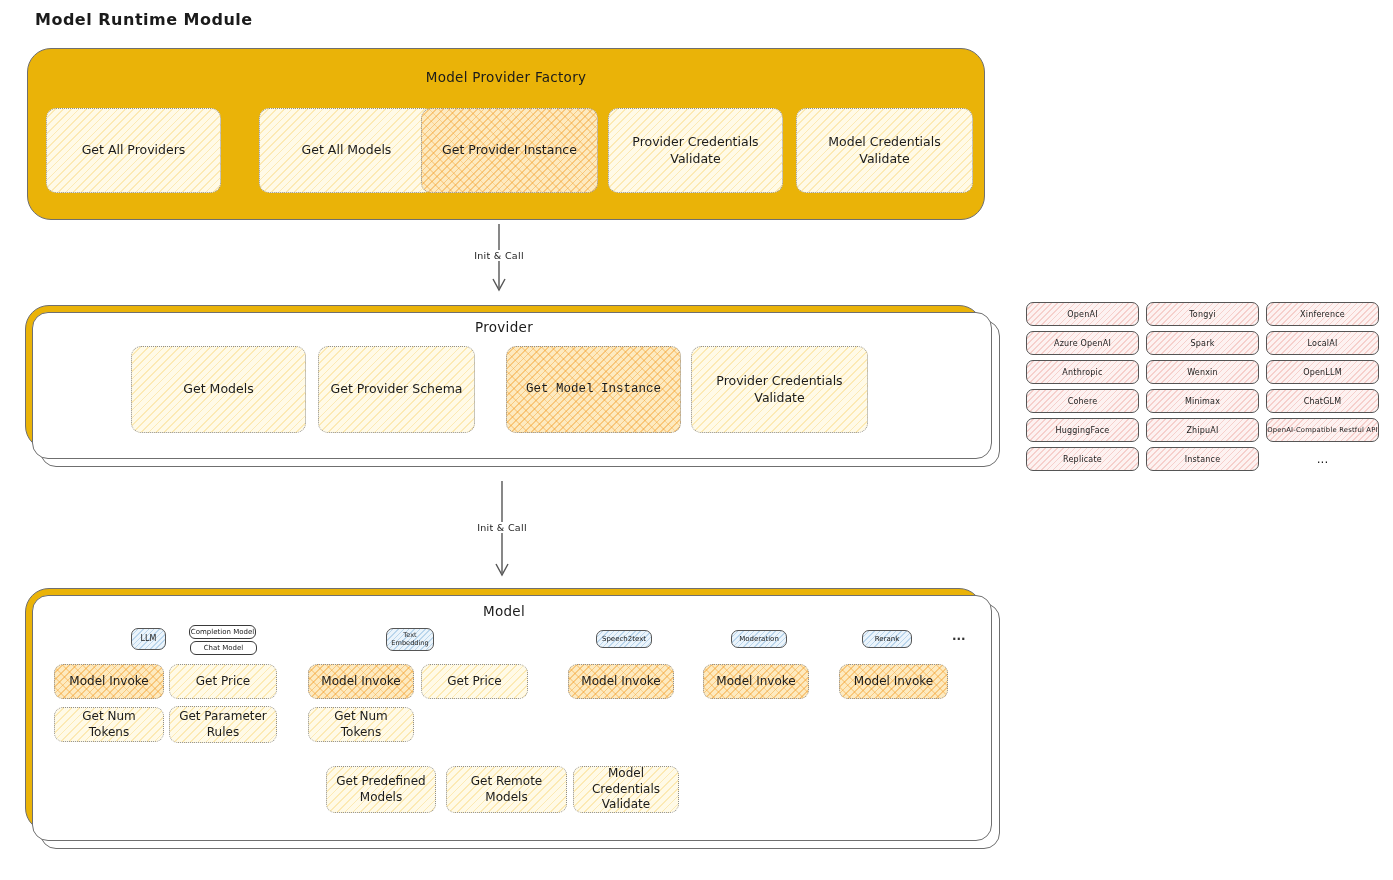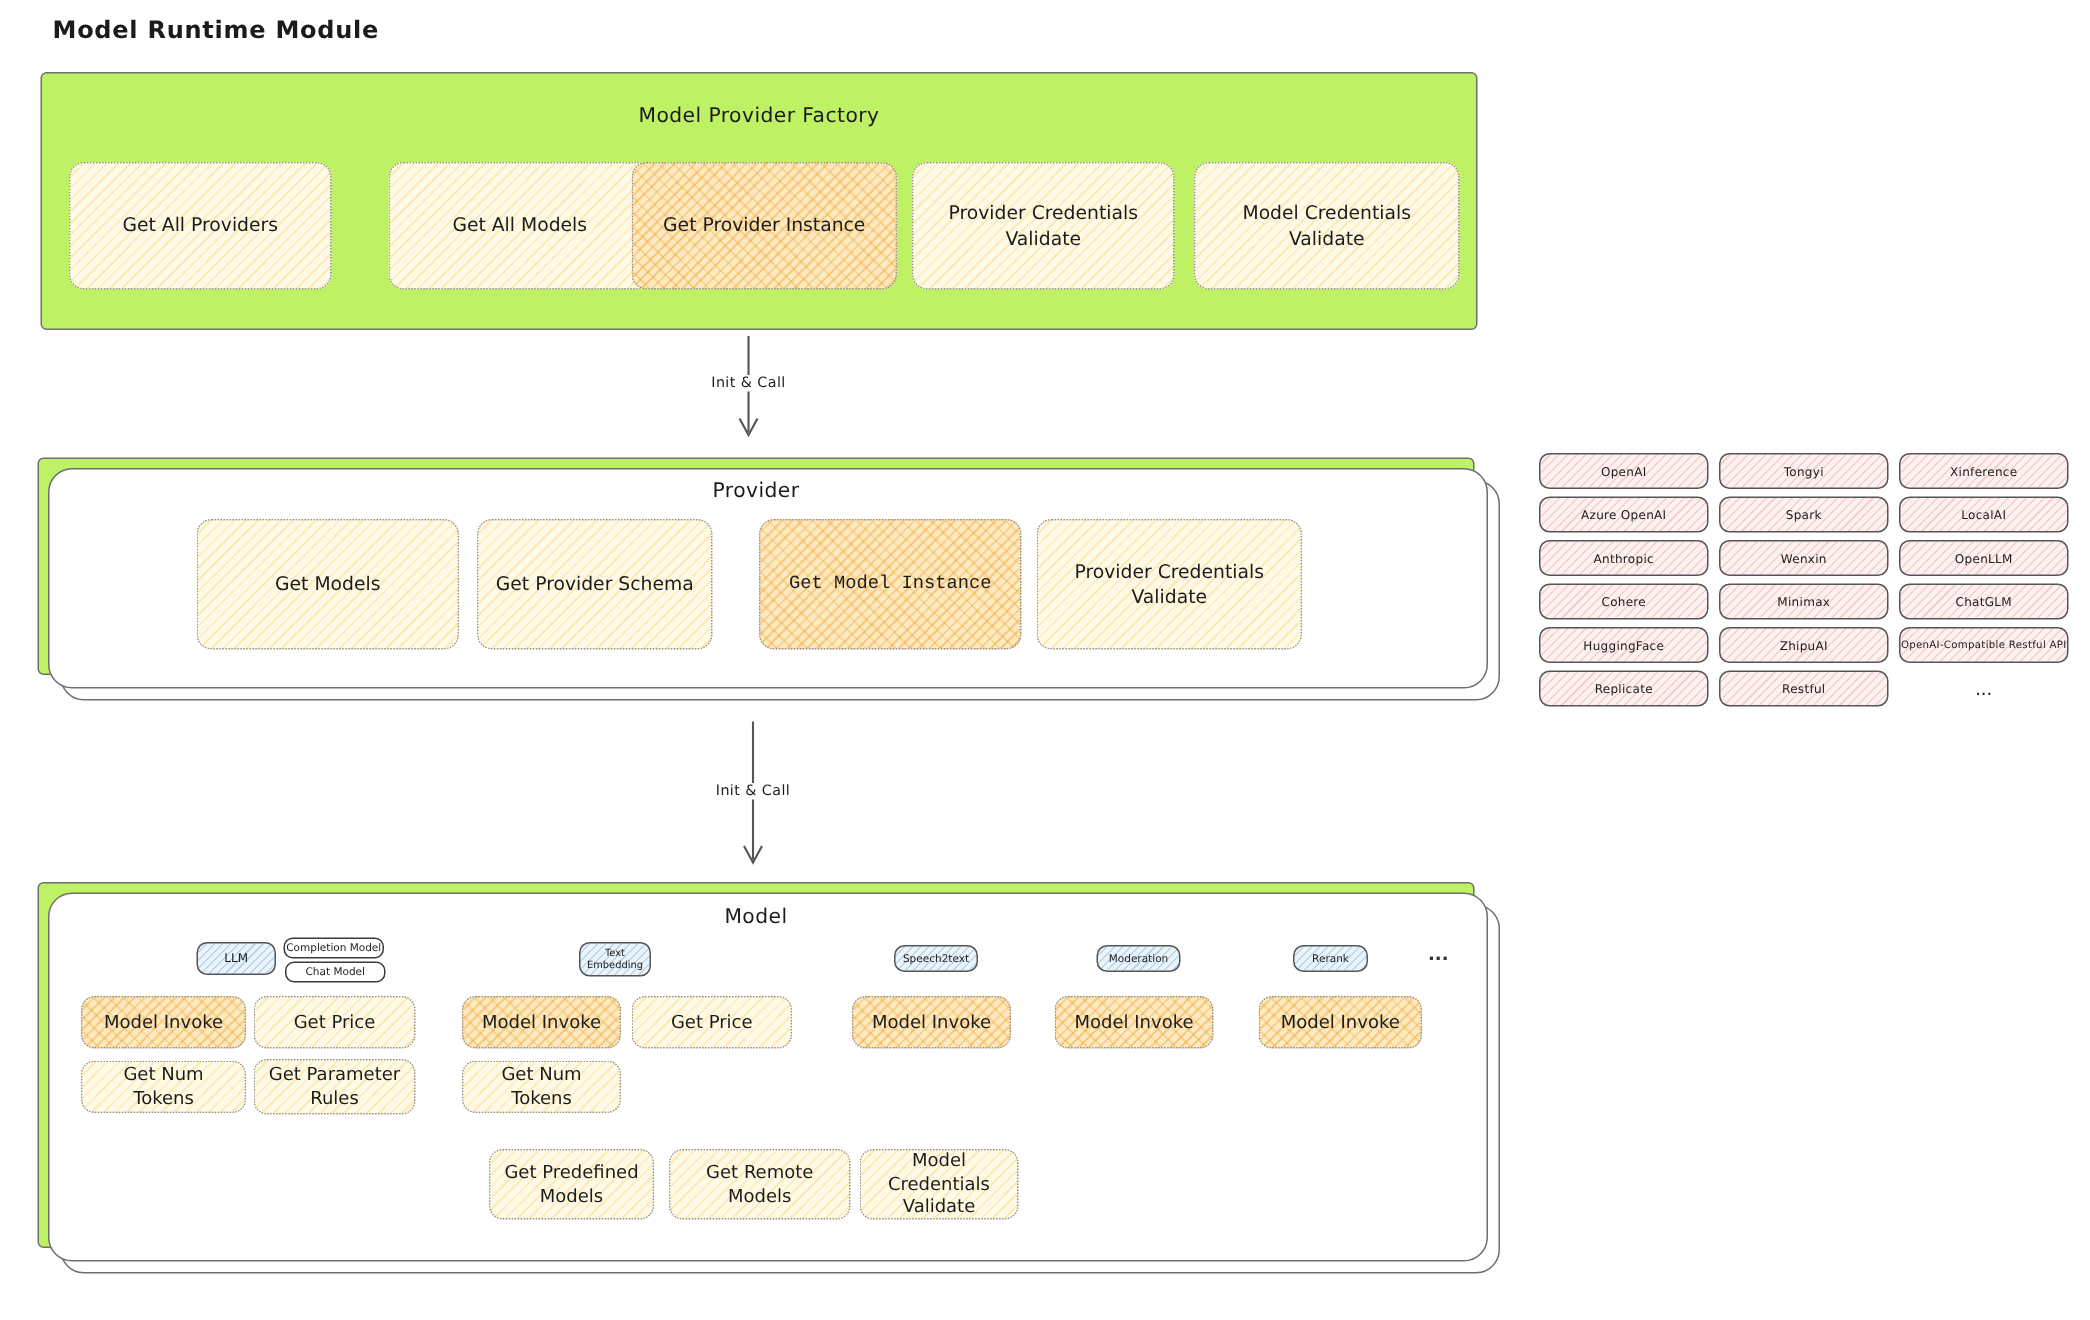--- a/index.html
+++ b/index.html
@@ -14,7 +14,7 @@
 
   
   .bigbox {
-    position:absolute; background:#bef264; border:1.6px solid #6f6f6f; border-radius:4px; z-index:0;
+    position:absolute; background:#eab308; border:1.6px solid #6f6f6f; border-radius:24px; z-index:0;
   }
   .stack::before, .stack::after {
     content:""; position:absolute; inset:-1.6px;

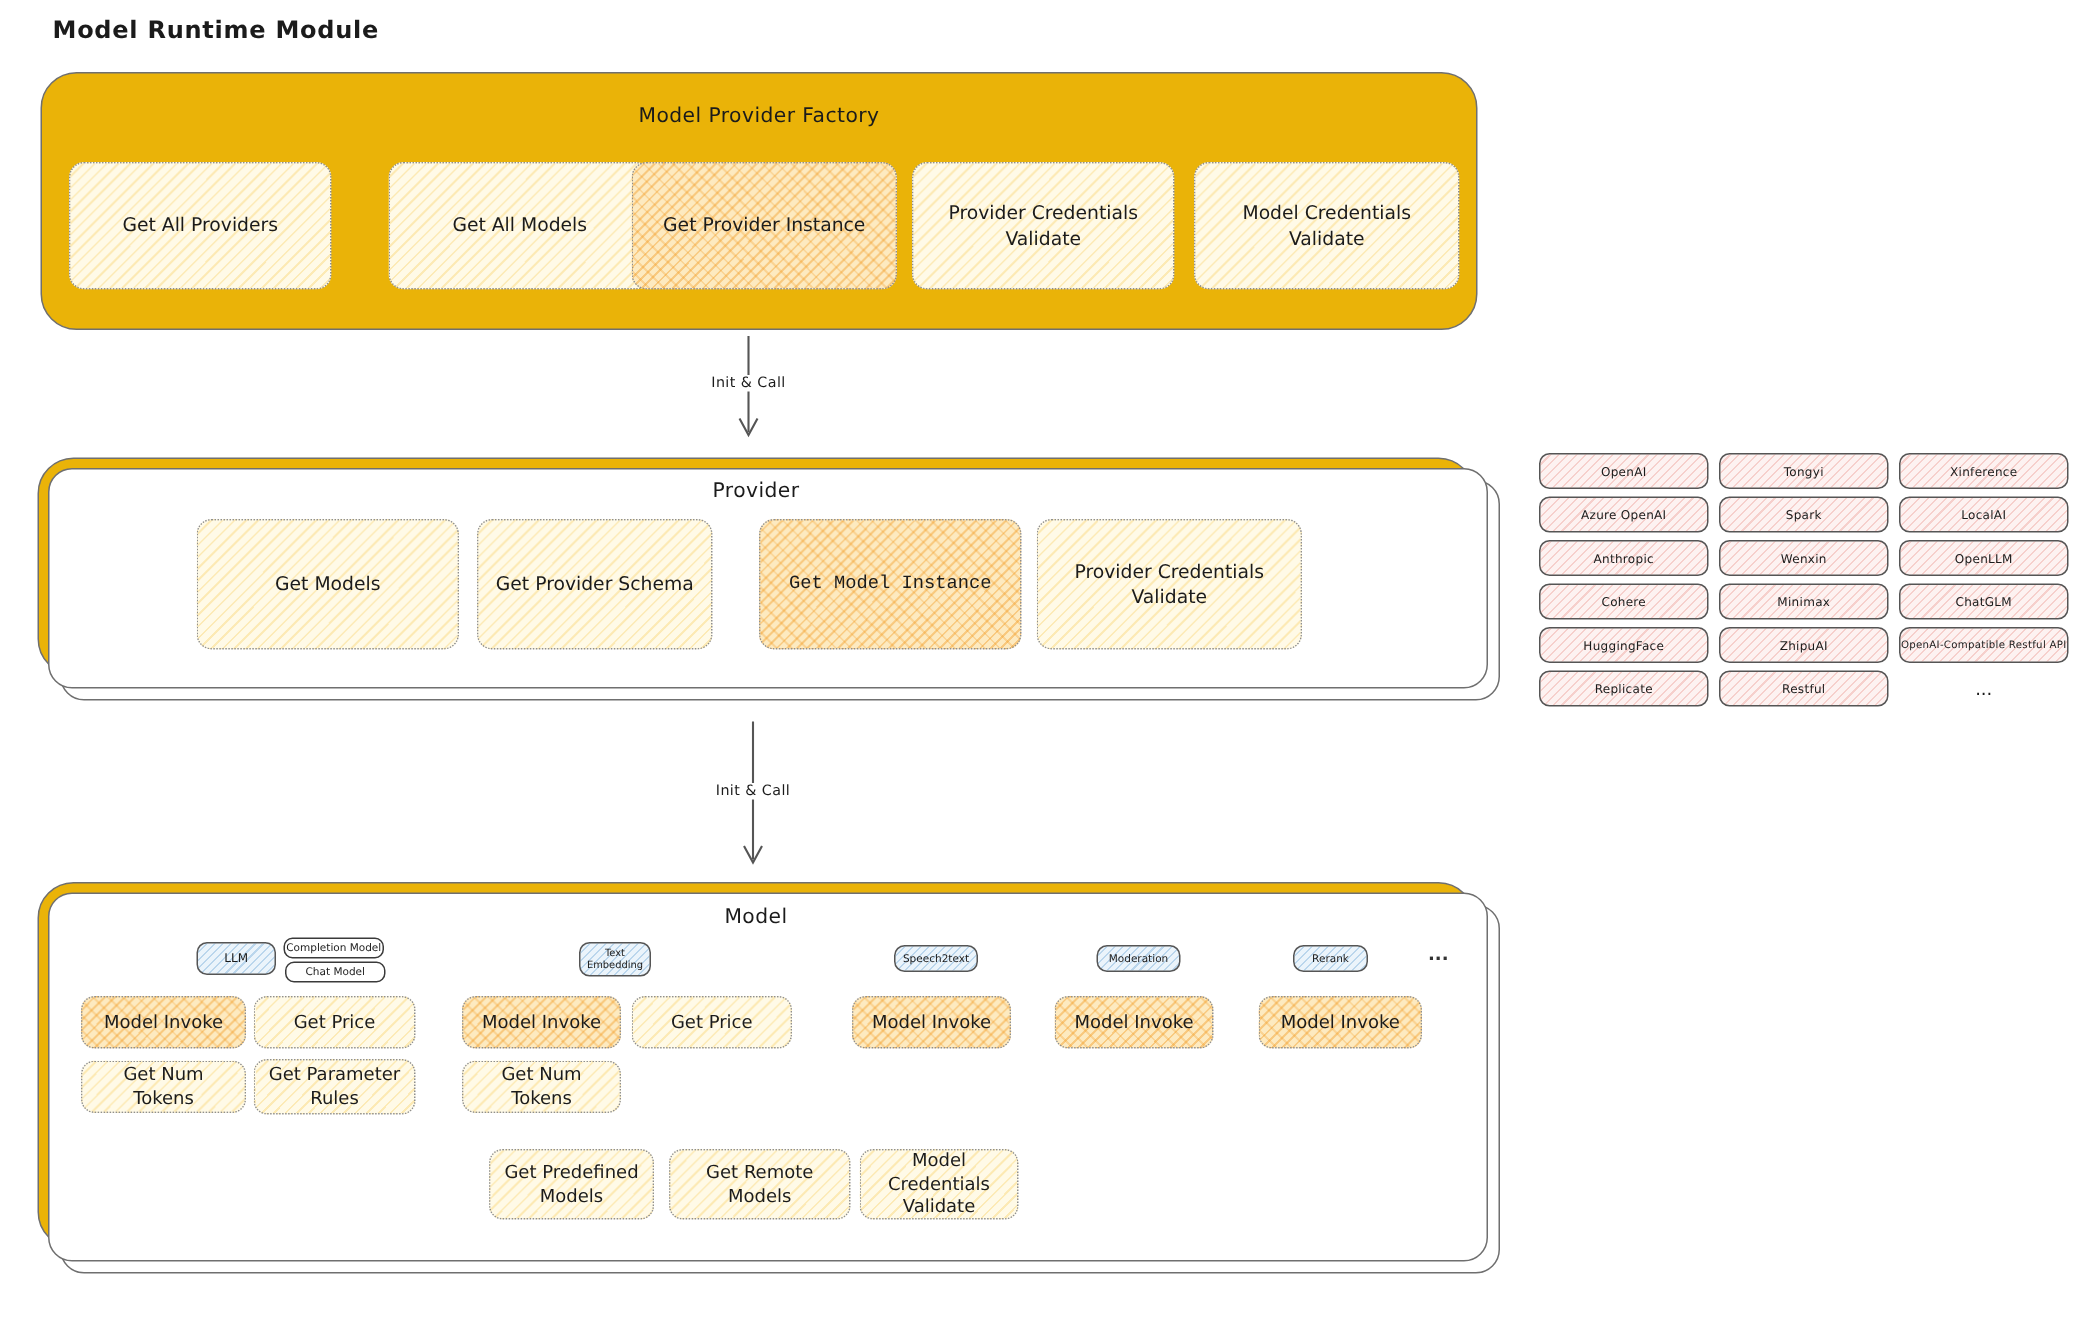--- a/index.html
+++ b/index.html
@@ -134,7 +134,7 @@
     <div class="chip hatch-pink">ZhipuAI</div>
     <div class="chip hatch-pink chip-small">OpenAI-Compatible Restful API</div>
     <div class="chip hatch-pink">Replicate</div>
-    <div class="chip hatch-pink">Restful</div>
+    <div class="chip hatch-pink">Instance</div>
     <div class="chip-more">...</div>
   </div>
 

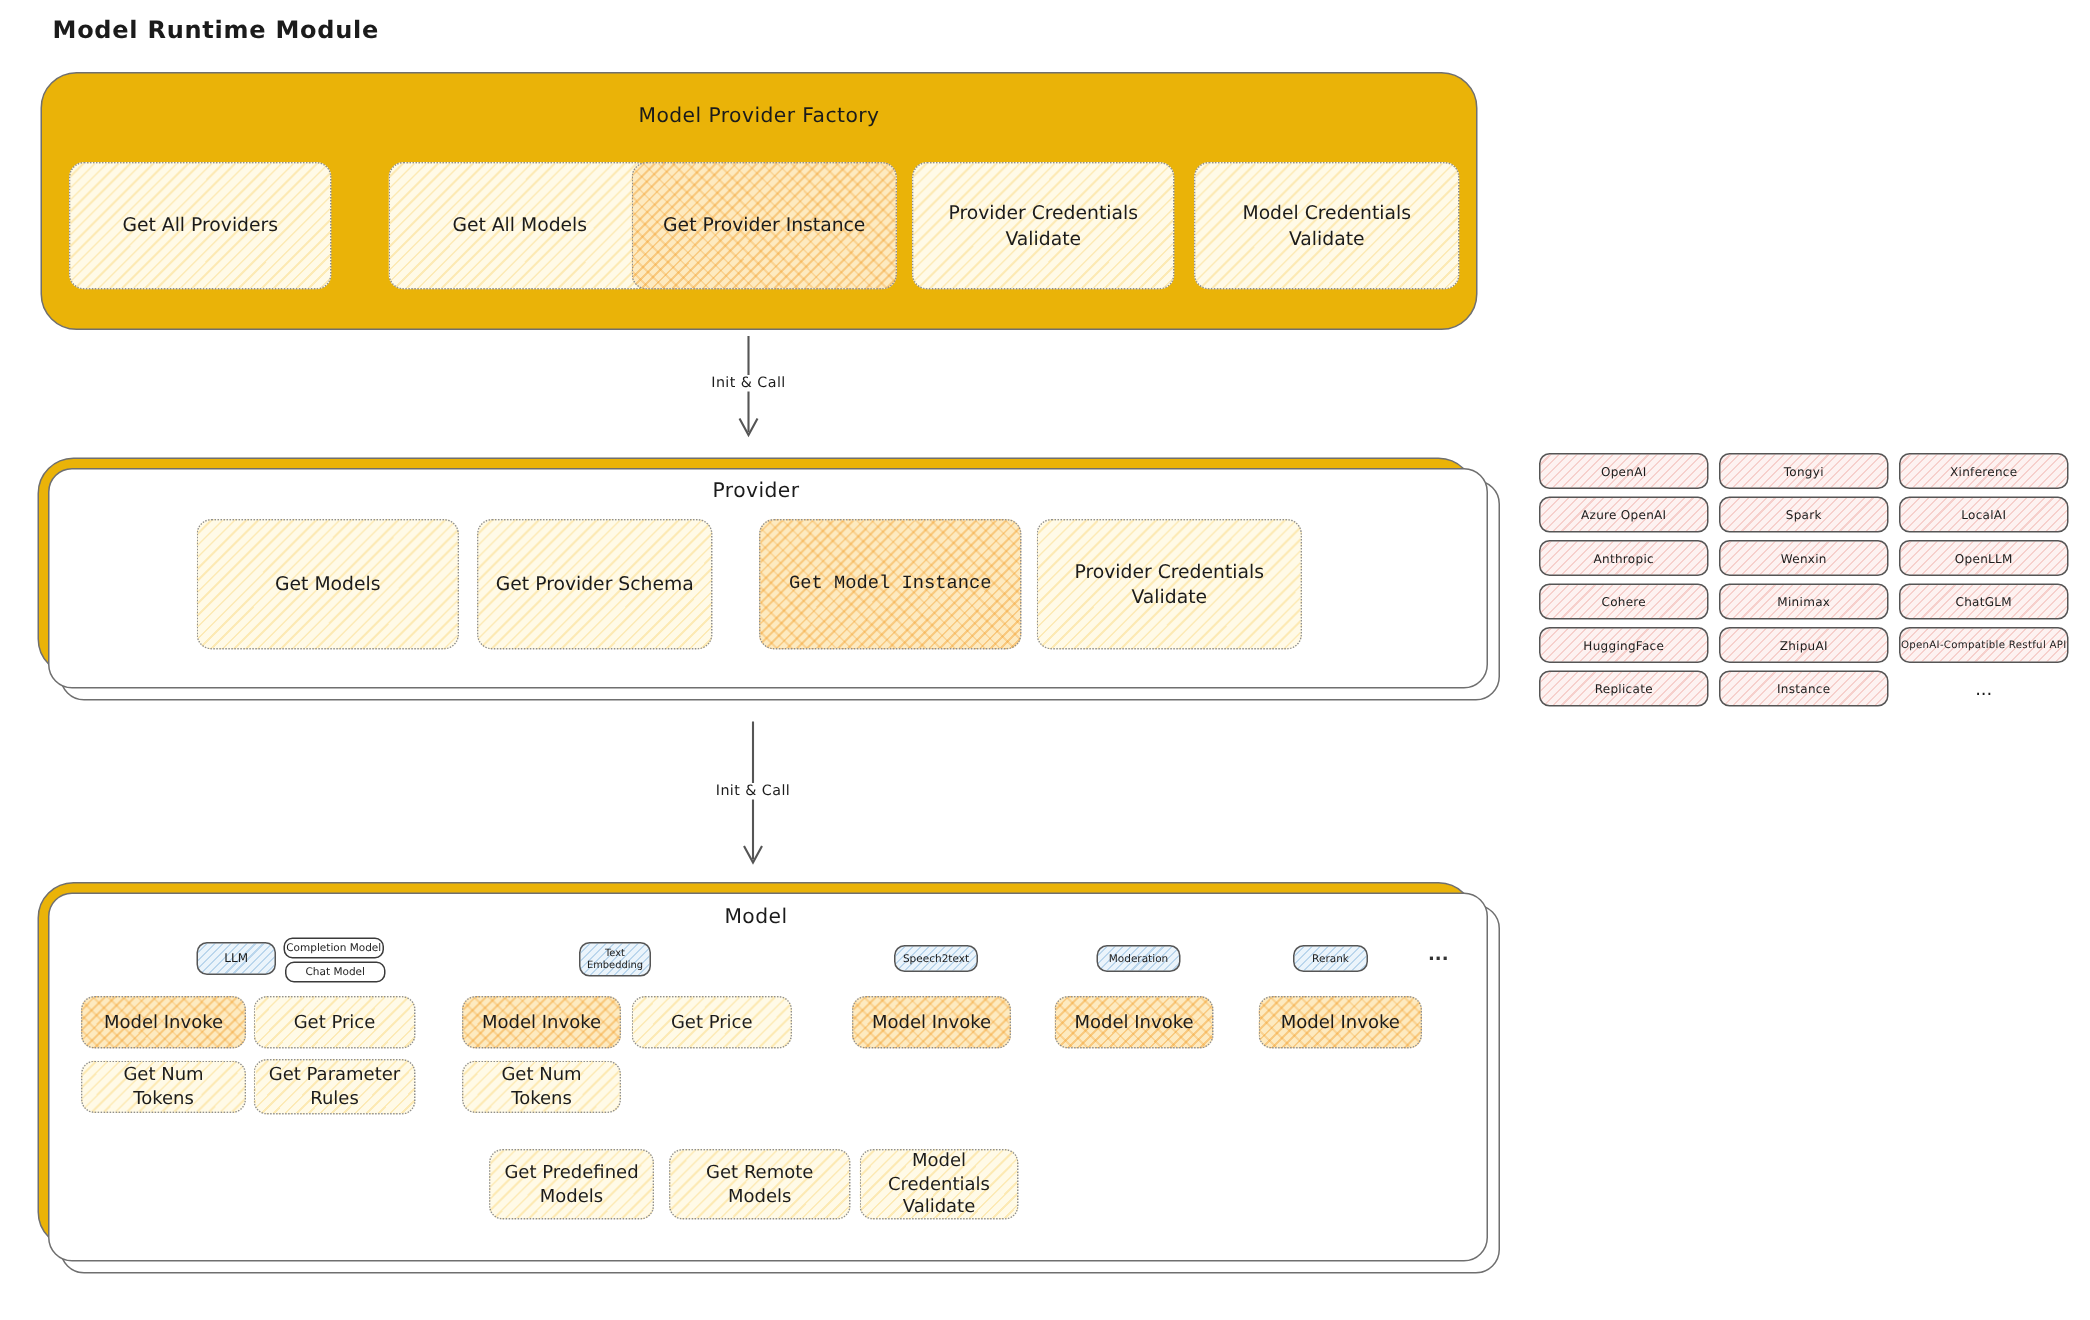--- a/index.html
+++ b/index.html
@@ -147,7 +147,7 @@
   <div class="bigbox stack" style="left:25px; top:588px; width:958px; height:244px;">
     <div class="bigbox-title" style="top:14px;">Model</div>
 
-    <div class="tag hatch-blue" style="left:105px; top:39px; width:53px; height:22px; font-size:8px;">LLM</div>
+    <div class="tag hatch-blue" style="left:105px; top:39px; width:35px; height:22px; font-size:8px;">LLM</div>
     <div class="tag-white" style="left:163px; top:36px; width:67px; height:14px;">Completion Model</div>
     <div class="tag-white" style="left:164px; top:52px; width:67px; height:14px;">Chat Model</div>
     <div class="tag hatch-blue" style="left:360px; top:39px; width:48px; height:23px; font-size:6.6px;">Text Embedding</div>

